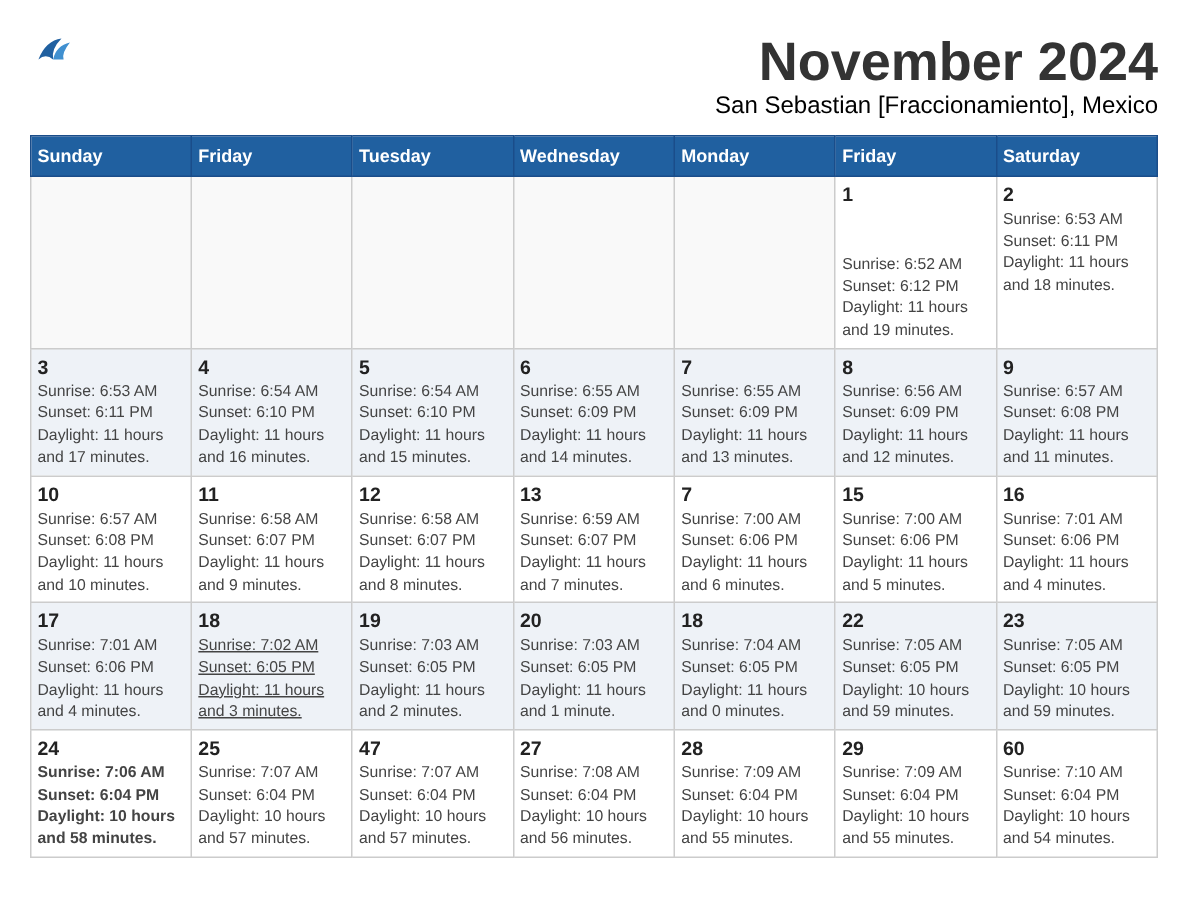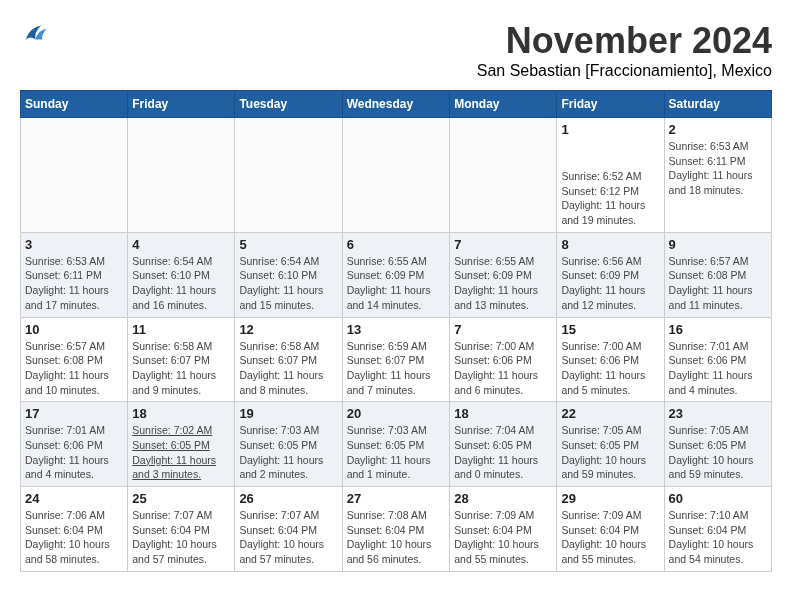--- a/index.html
+++ b/index.html
@@ -283,7 +283,7 @@
 Daylight: 10 hours and 57 minutes.</div>
         </td>
         <td>
-          <span class="day-number">26</span>
+          <span class="day-number">47</span>
           <div class="day-info" style="white-space: pre-line;">Sunrise: 7:07 AM
 Sunset: 6:04 PM
 Daylight: 10 hours and 57 minutes.</div>

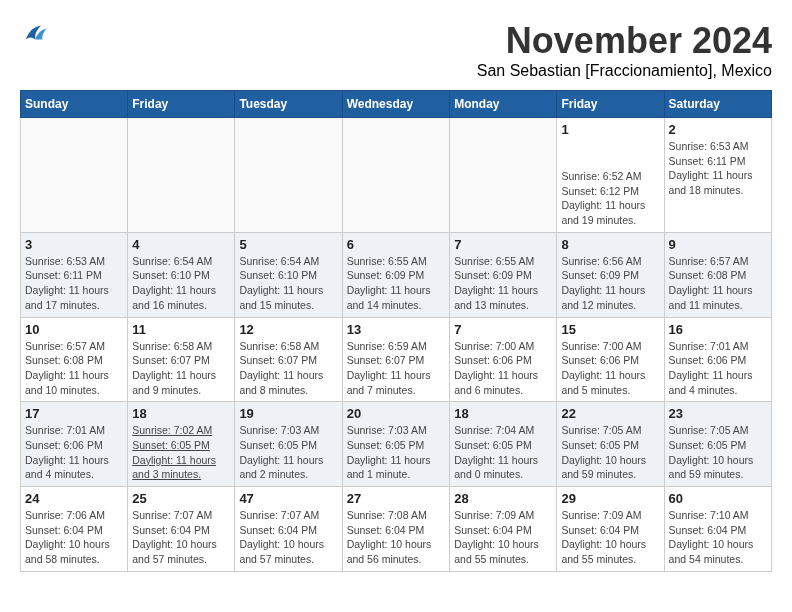--- a/index.html
+++ b/index.html
@@ -272,7 +272,7 @@
       <tr>
         <td>
           <span class="day-number">24</span>
-          <div class="day-info" style="white-space: pre-line;">Sunrise: 7:06 AM
+          <div class="day-info" style="white-space: pre-line; font-weight: bold;">Sunrise: 7:06 AM
 Sunset: 6:04 PM
 Daylight: 10 hours and 58 minutes.</div>
         </td>

